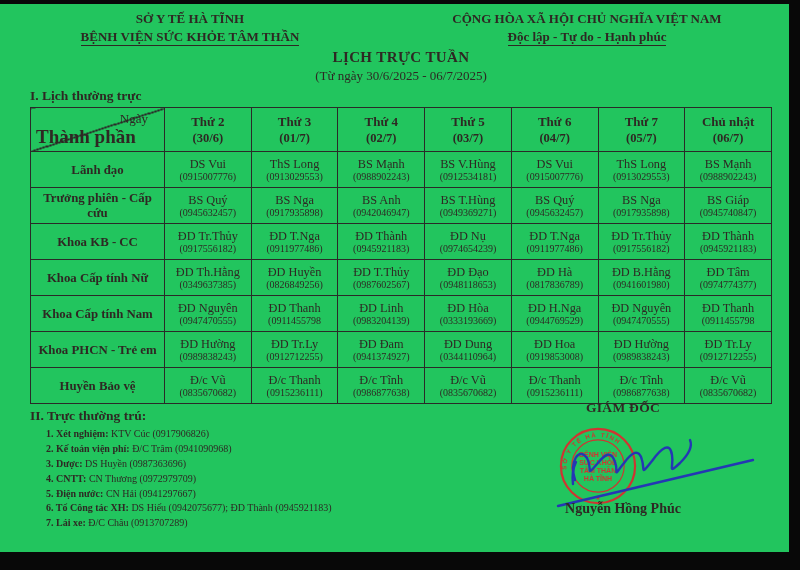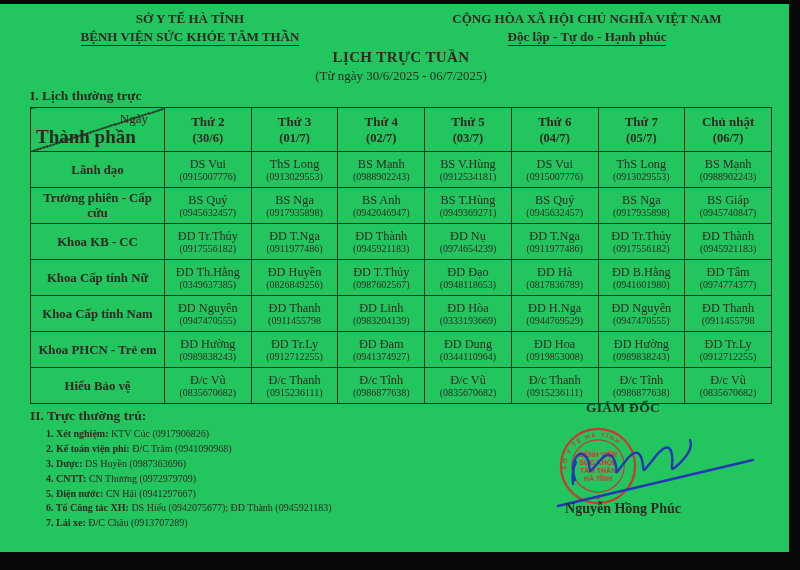--- a/index.html
+++ b/index.html
@@ -320,7 +320,7 @@
             </td>
           </tr>
           <tr>
-            <th class="row-label">Hiếu Bảo vệ</th>
+            <th class="row-label">Huyền Bảo vệ</th>
             <td>
               <div class="nm">Đ/c Vũ</div>
               <div class="ph">(0835670682)</div>

